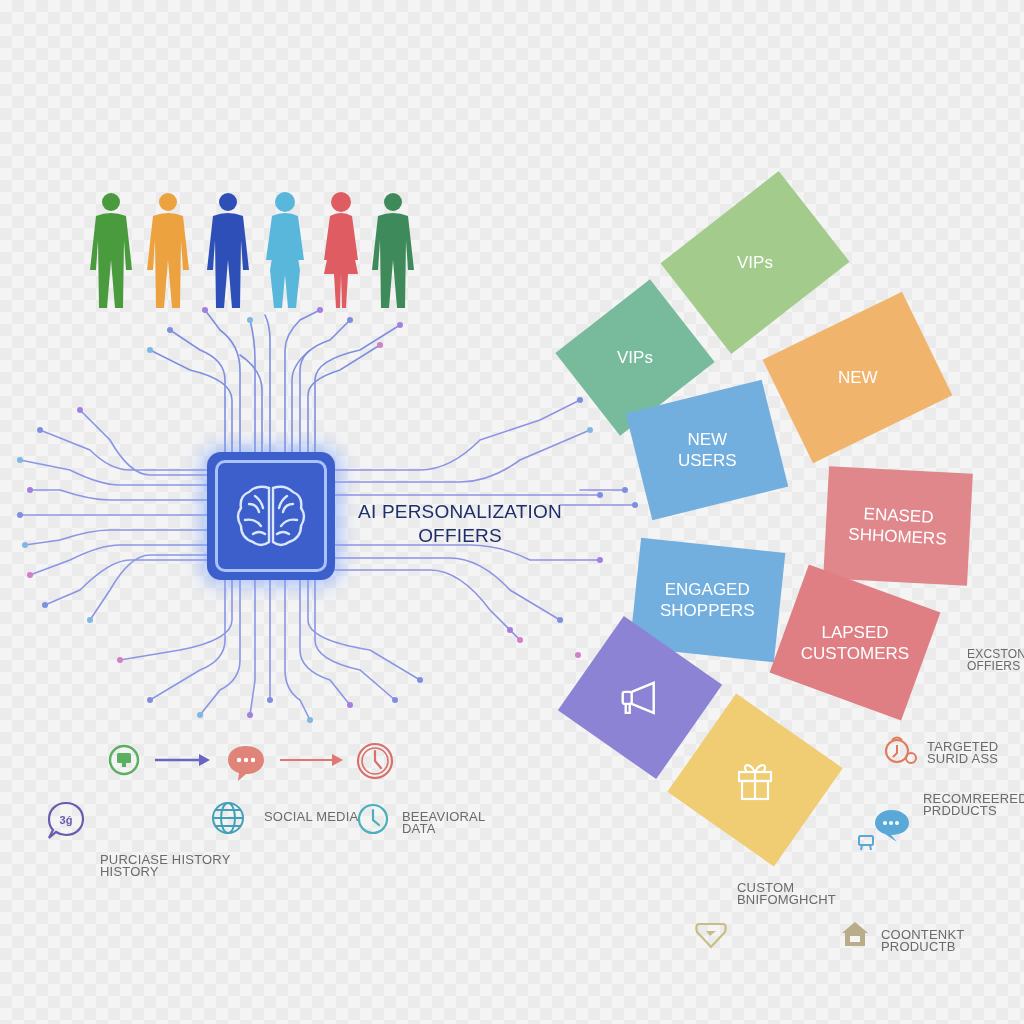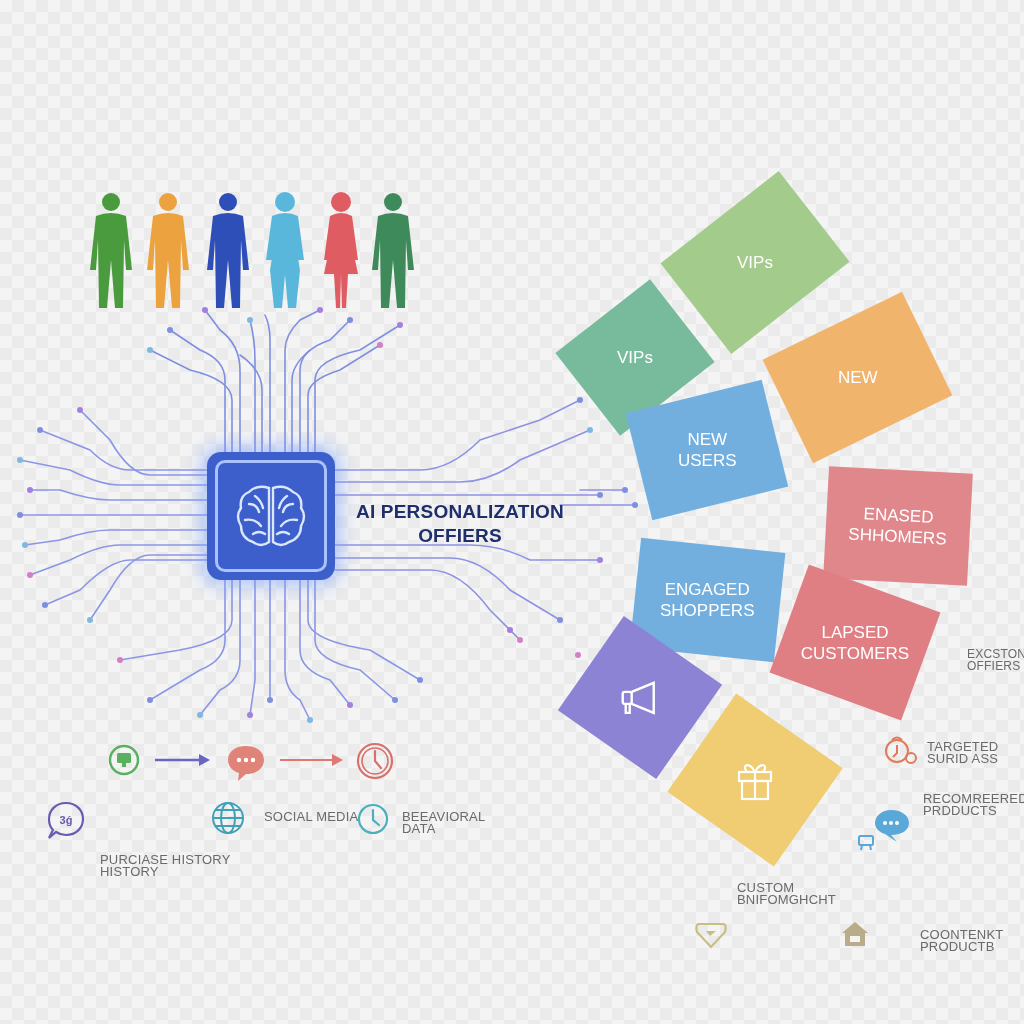--- a/index.html
+++ b/index.html
@@ -20,7 +20,7 @@
     box-shadow:0 0 18px 6px rgba(120,160,255,.55);
   }
   .engine-inner{position:absolute;left:8px;top:8px;right:8px;bottom:8px;border:3px solid #a9c3ff;border-radius:10px;}
-  .engine-title{position:absolute;left:330px;top:500px;width:260px;text-align:center;color:#1e2f6b;font-size:19px;font-weight:bold;line-height:24px;letter-spacing:.2px;}
+  .engine-title{position:absolute;left:330px;top:500px;width:260px;text-align:center;color:#1e2f6b;font-size:19px;font-weight:normal;line-height:24px;letter-spacing:.2px;}
   .tile{position:absolute;display:flex;align-items:center;justify-content:center;text-align:center;color:#fff;font-size:17px;line-height:21px;}
   .tile span{display:block;}
   .src-label,.out-label{position:absolute;font-size:13px;line-height:12px;color:#6a6a6a;text-transform:uppercase;letter-spacing:.2px;}

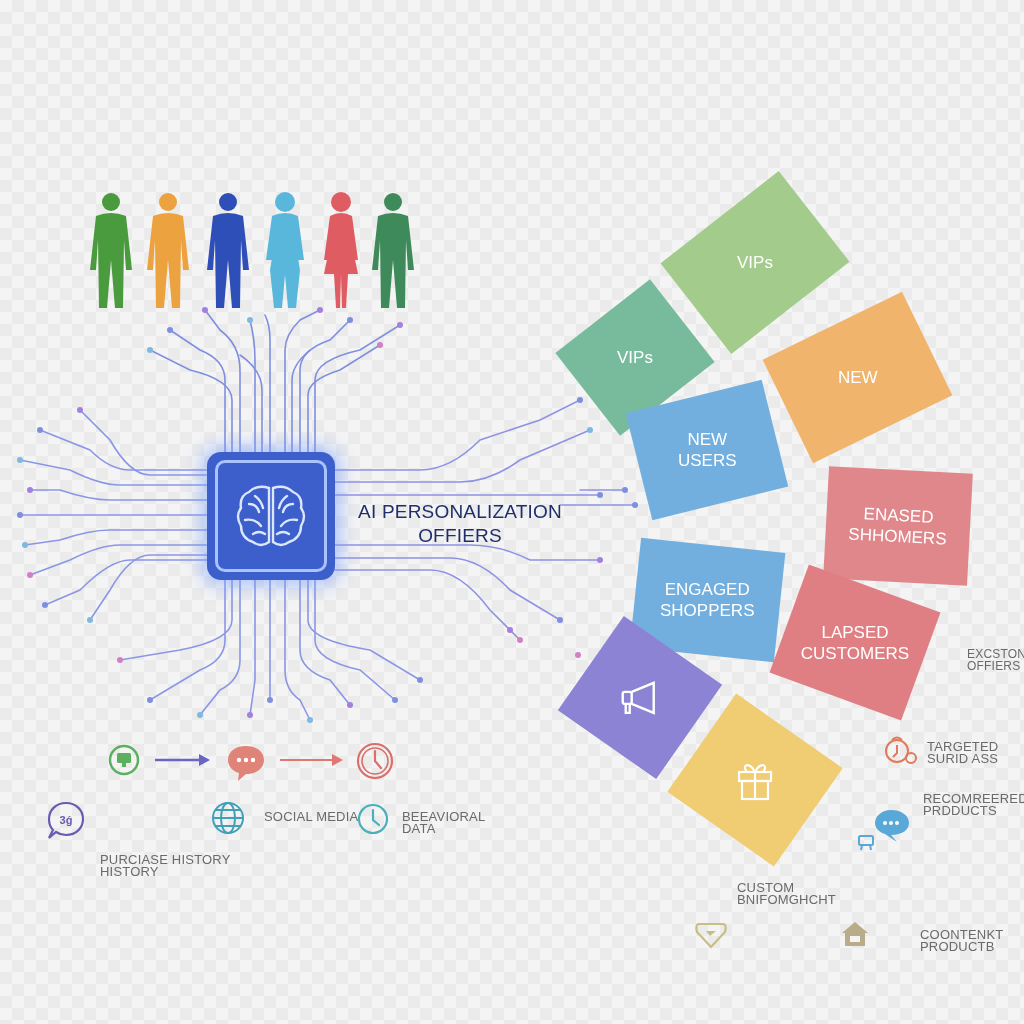--- a/index.html
+++ b/index.html
@@ -321,7 +321,7 @@
   <path d="M15 2 L28 13 H25 V26 H5 V13 H2 Z" fill="#b8ad88"></path>
     <rect x="10" y="16" width="10" height="6" fill="#f4f4f4"></rect>
 </svg>
-<div class="out-label" style="left:920px;top:929px">
+<div class="out-label" style="left:881px;top:929px">
   <div>COONTENKT</div>
     <div>PRODUCTB</div>
 </div>

